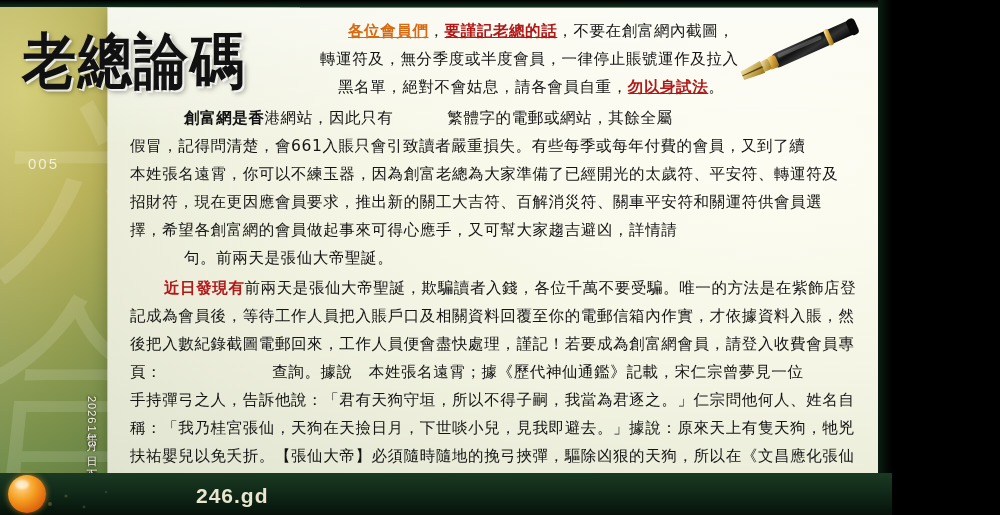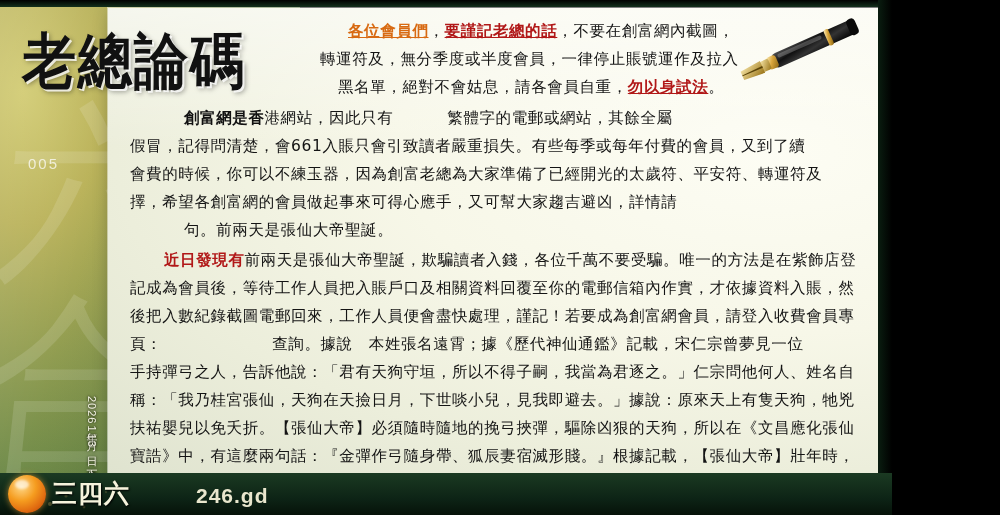--- a/index.html
+++ b/index.html
@@ -279,7 +279,7 @@
       <span>假冒，記得問清楚，會661入賬只會引致讀者嚴重損失。有些每季或每年付費的會員，又到了續</span>
     </p>
     <p class="para">
-      <span>會費的時候，你可以不練玉器，因為創富老總為大家準備了已經開光的太歲符、平安符、轉運符及</span>
+      <span>本姓張名遠霄，你可以不練玉器，因為創富老總為大家準備了已經開光的太歲符、平安符、轉運符及</span>
     </p>
     <p class="para">
       <span>擇，希望各創富網的會員做起事來可得心應手，又可幫大家趨吉避凶，詳情請</span>

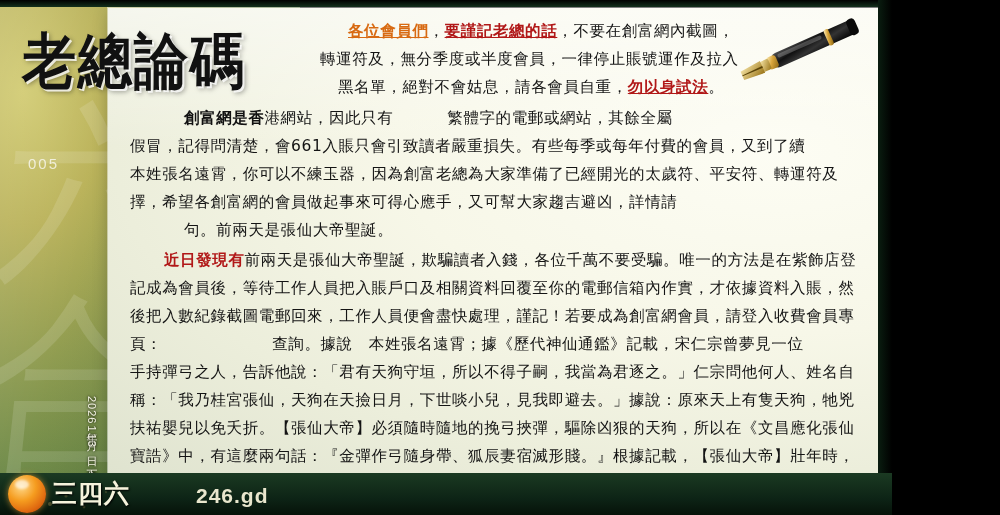--- a/index.html
+++ b/index.html
@@ -282,6 +282,9 @@
       <span>本姓張名遠霄，你可以不練玉器，因為創富老總為大家準備了已經開光的太歲符、平安符、轉運符及</span>
     </p>
     <p class="para">
+      <span>招財符，現在更因應會員要求，推出新的關工大吉符、百解消災符、關車平安符和關運符供會員選</span>
+    </p>
+    <p class="para">
       <span>擇，希望各創富網的會員做起事來可得心應手，又可幫大家趨吉避凶，詳情請</span>
     </p>
     <p class="para" style="margin-left:54px;">

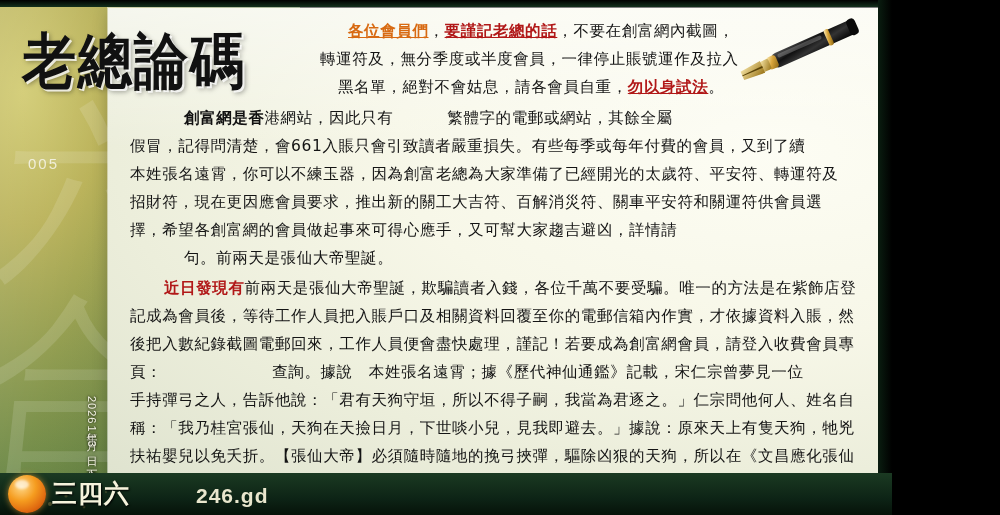--- a/index.html
+++ b/index.html
@@ -328,7 +328,6 @@
       <circle cx="44" cy="33" r="1.4" fill="#ffd17a" opacity=".35"></circle>
       <circle cx="66" cy="18" r="1.2" fill="#ffd17a" opacity=".3"></circle>
     </svg>
-    <div class="logo-text">三四六</div>
     <div class="logo-sub">246.gd</div>
   </div>
 

